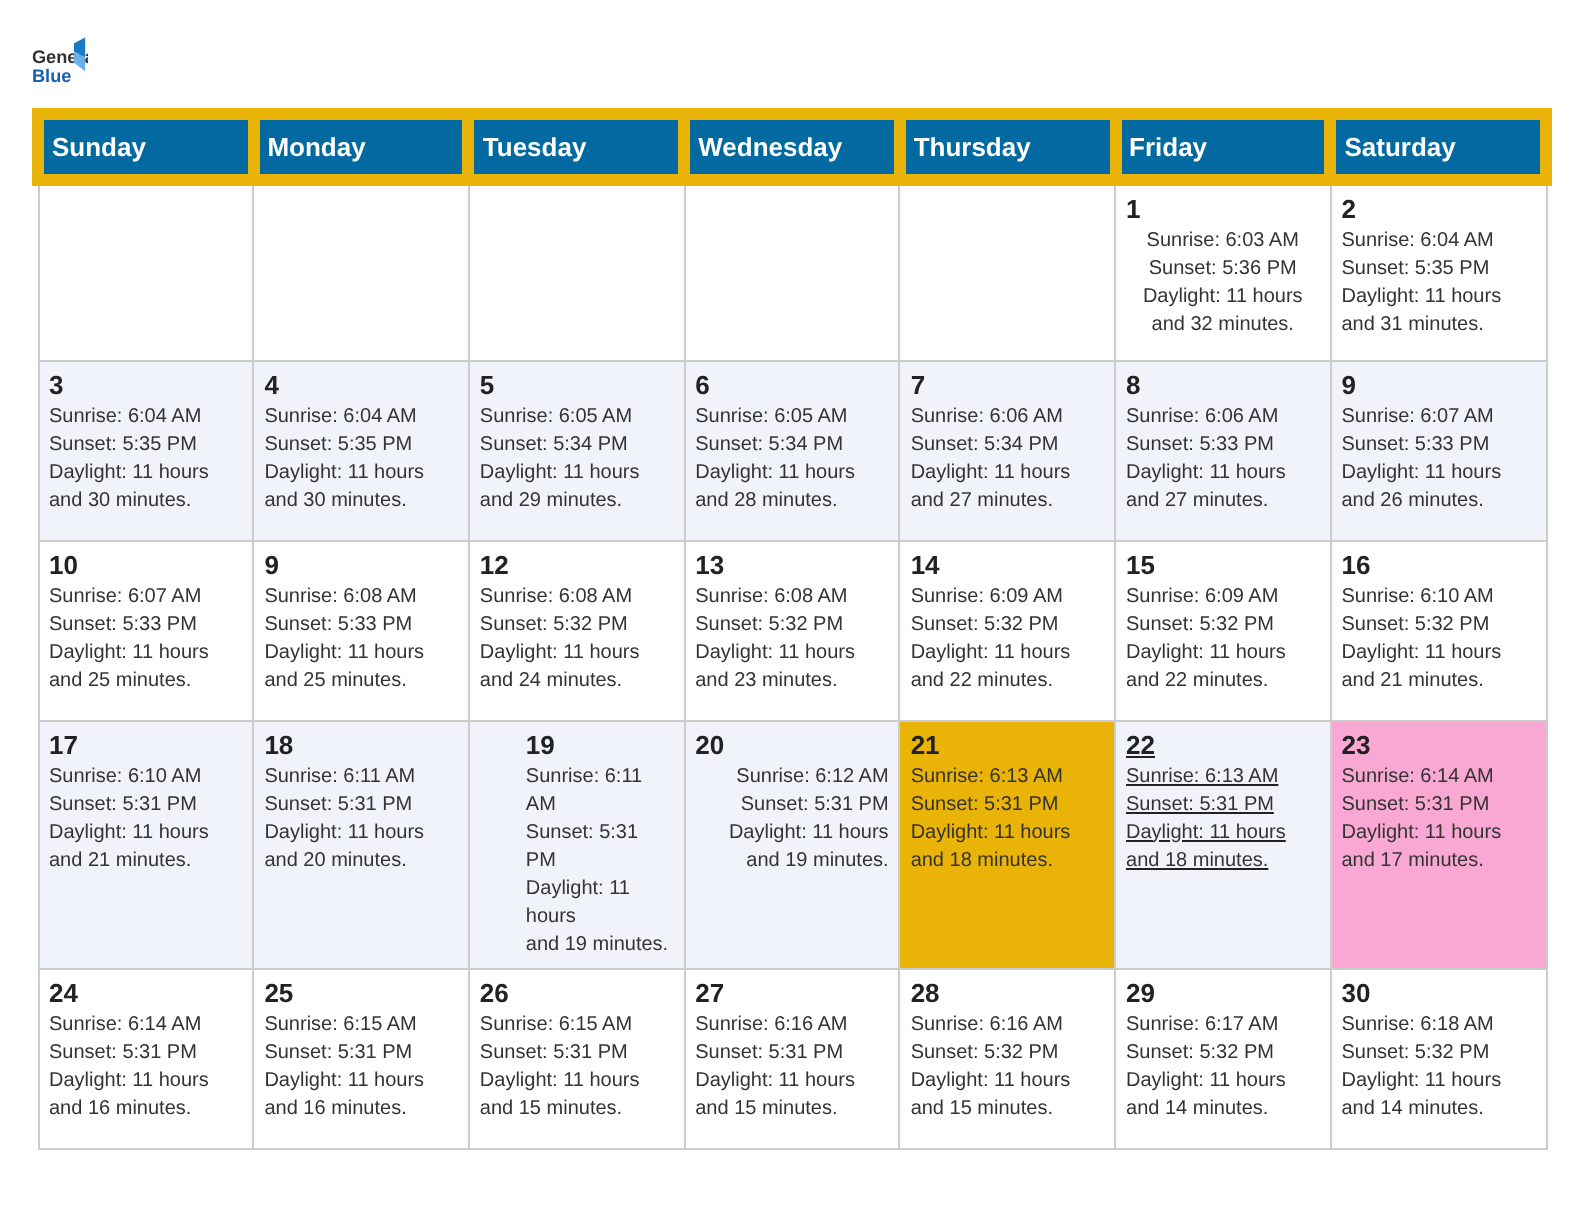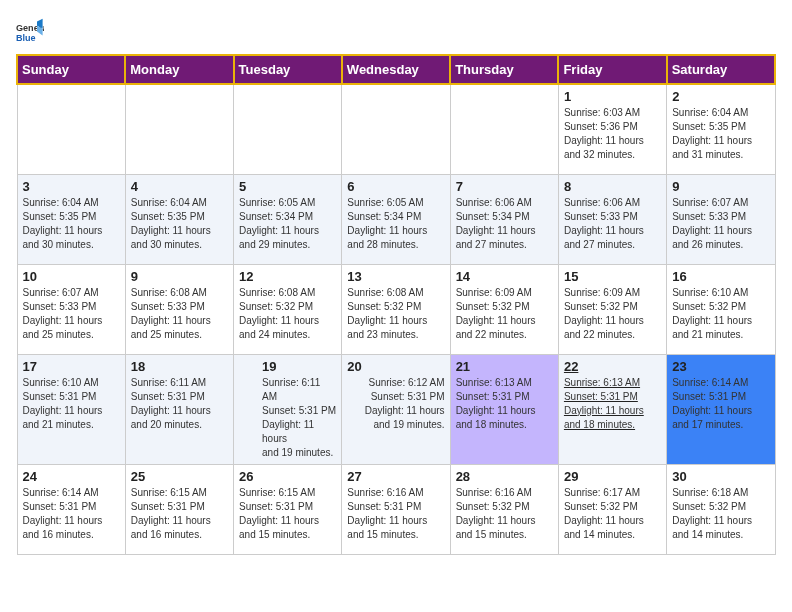--- a/index.html
+++ b/index.html
@@ -45,13 +45,13 @@
       table-layout: fixed;
     }
     .calendar th {
-      background: #701a75;
+      background: #0369a1;
       color: #fff;
       font-size: 13px;
       font-weight: bold;
       padding: 6px 4px;
       text-align: left;
-      border: 2px solid #eab308;
+      border: 6px solid #eab308;
       margin-left: 25px;
     }
     .calendar td {

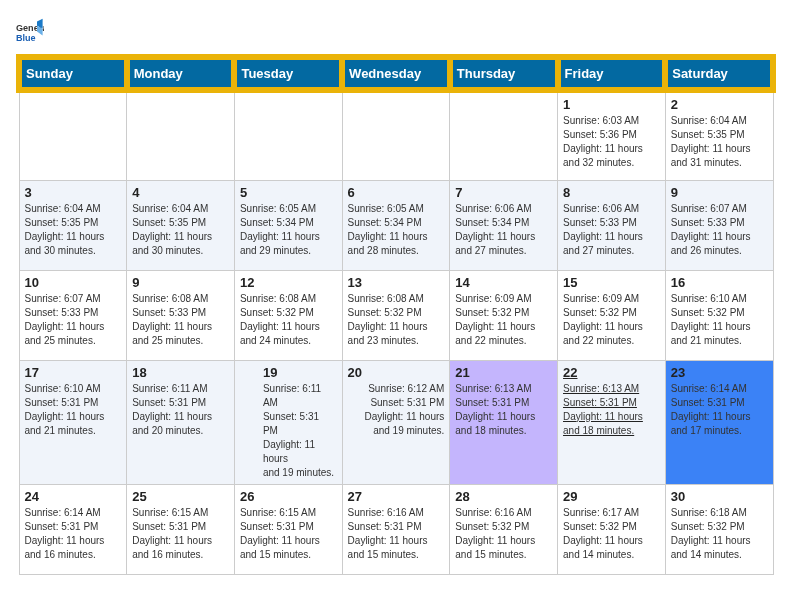--- a/index.html
+++ b/index.html
@@ -124,7 +124,7 @@
         <td class="empty"></td>
         <td>
           <span class="day-num">1</span>
-          <div class="day-info" style="white-space: pre-line;">Sunrise: 6:03 AM
+          <div class="day-info" style="white-space: pre-line; text-align: center;">Sunrise: 6:03 AM
 Sunset: 5:36 PM
 Daylight: 11 hours
 and 32 minutes.</div>

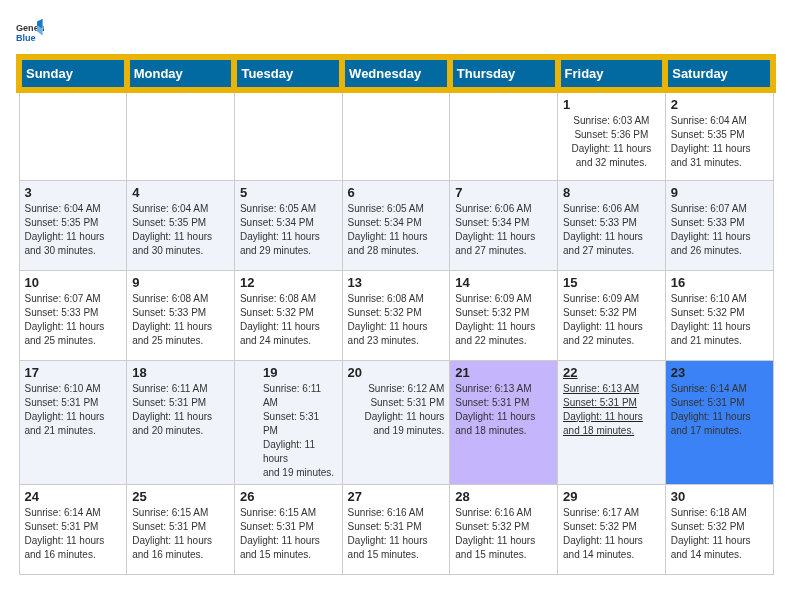--- a/index.html
+++ b/index.html
@@ -268,7 +268,7 @@
 Daylight: 11 hours
 and 19 minutes.</div>
         </td>
-        <td style="background: #c4b5fd;">
+        <td style="background: #eab308;">
           <span class="day-num">21</span>
           <div class="day-info" style="white-space: pre-line;">Sunrise: 6:13 AM
 Sunset: 5:31 PM

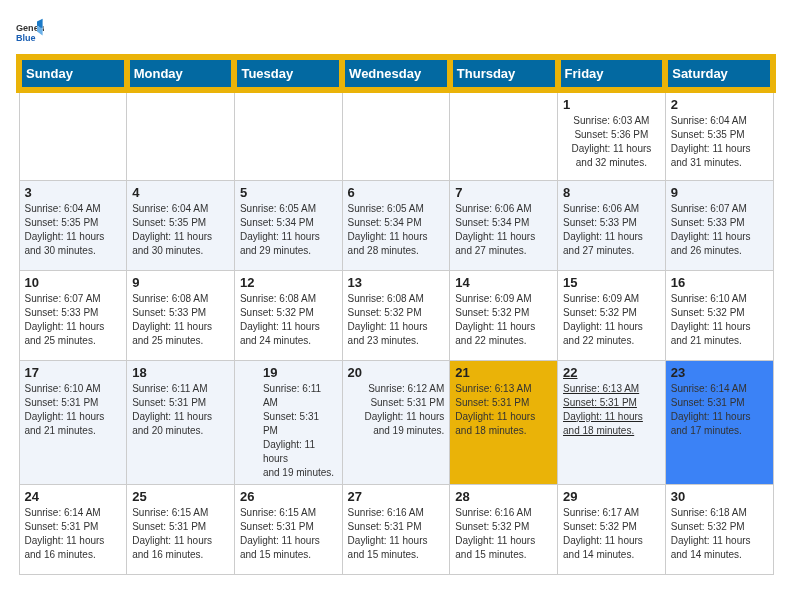--- a/index.html
+++ b/index.html
@@ -282,7 +282,7 @@
 Daylight: 11 hours
 and 18 minutes.</div>
         </td>
-        <td style="background: #3b82f6;">
+        <td style="background: #f9a8d4;">
           <span class="day-num">23</span>
           <div class="day-info" style="white-space: pre-line;">Sunrise: 6:14 AM
 Sunset: 5:31 PM

